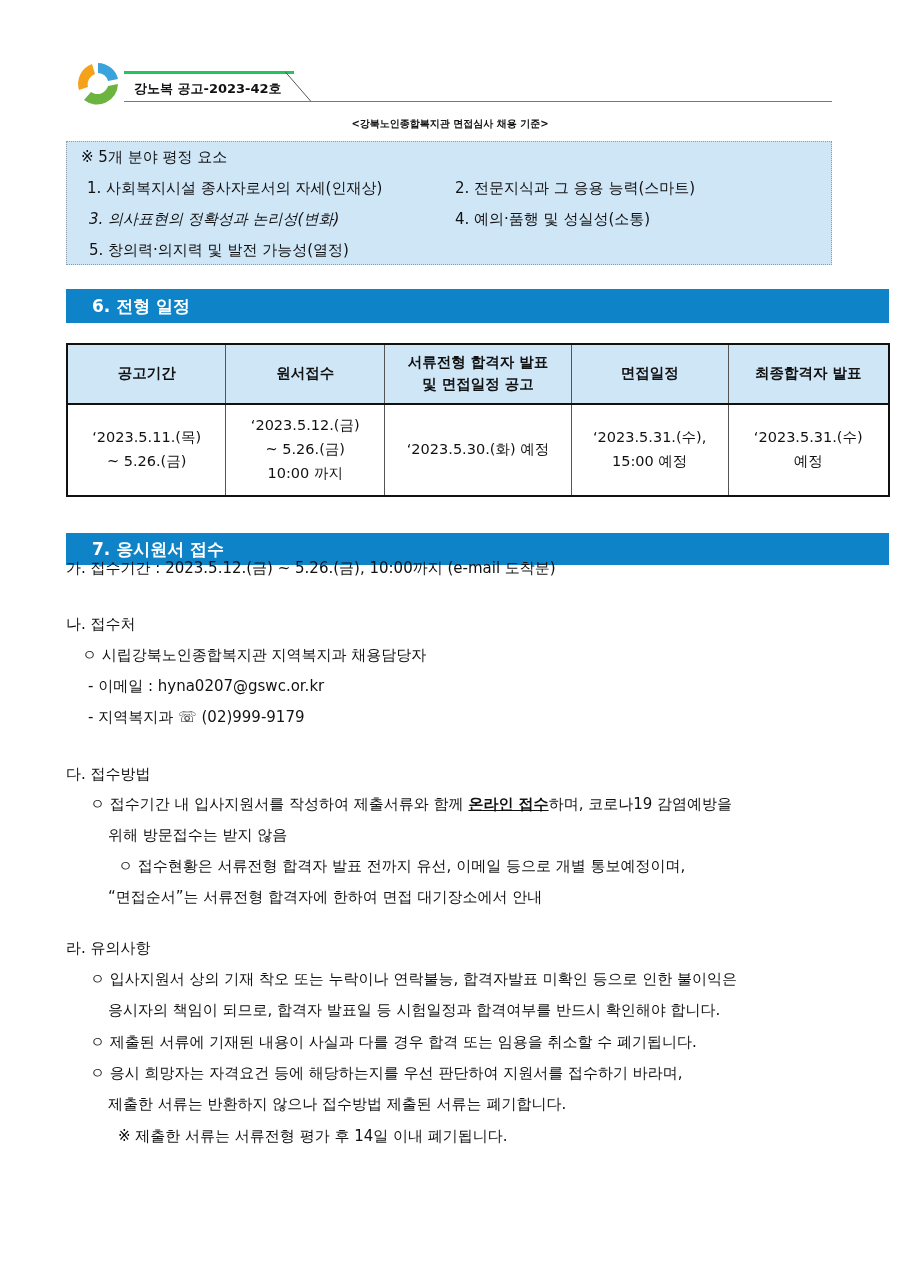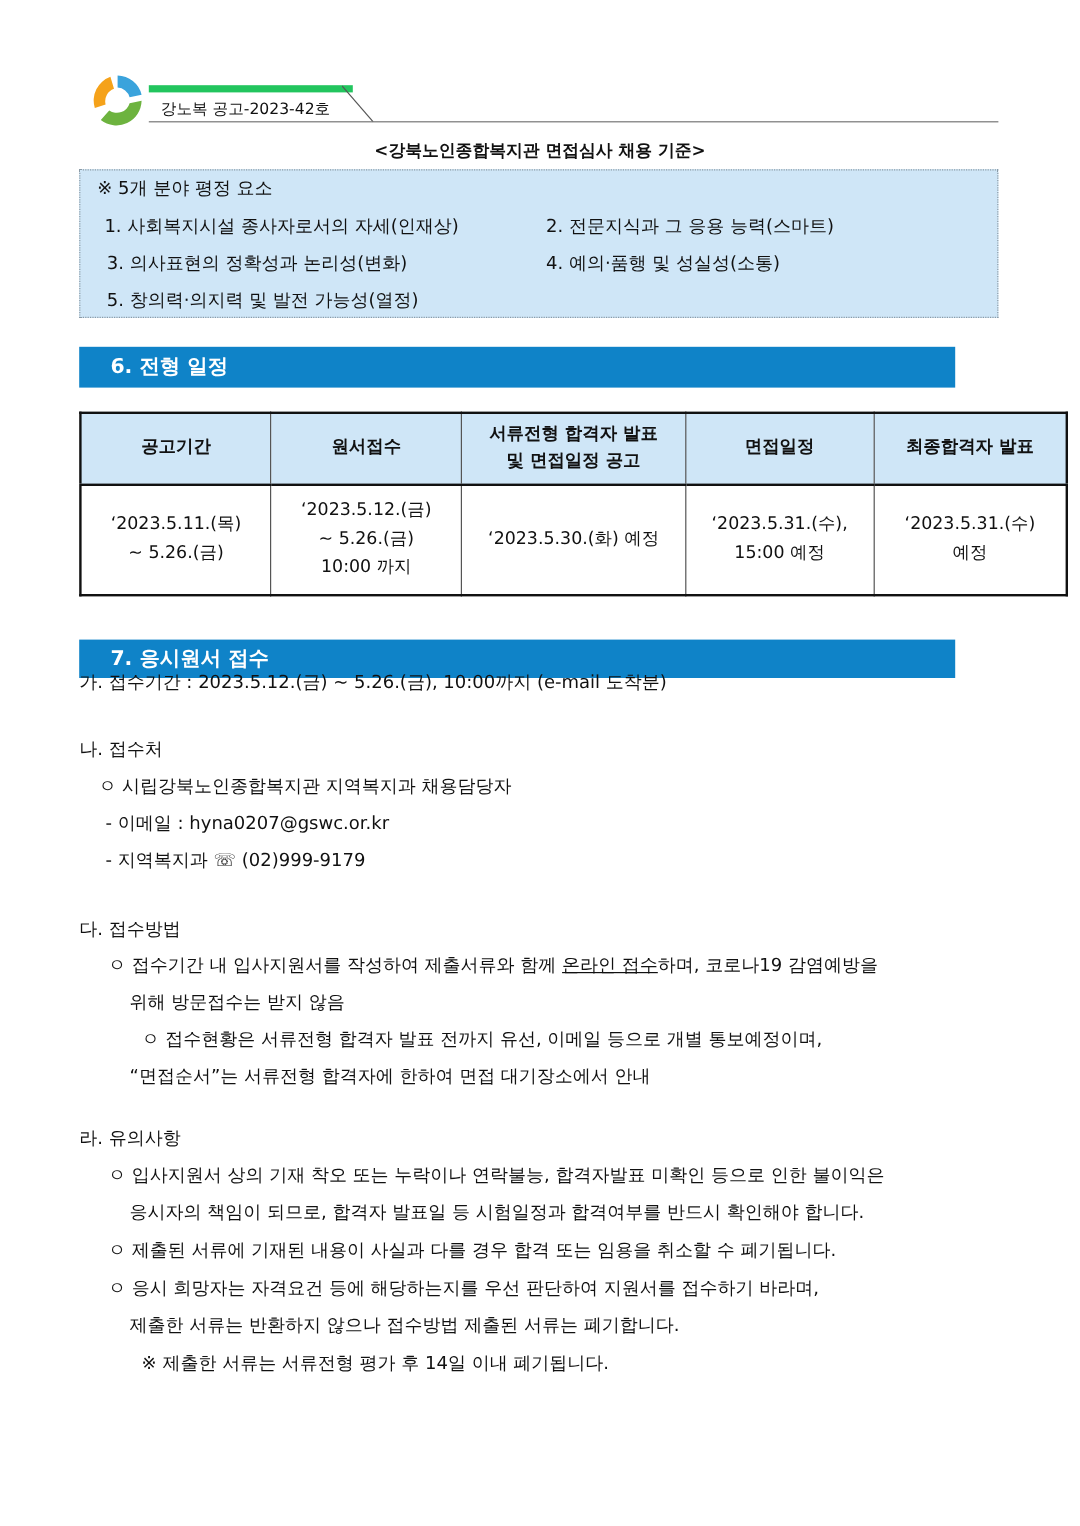--- a/index.html
+++ b/index.html
@@ -8,7 +8,7 @@
 
   
   .logo { left: 74px; top: 60px; width: 48px; height: 48px; }
-  .doc-tab { left: 124px; top: 71px; height: 30px; width: 170px; border-top: 6px solid #22c55e; font-size: 13px; line-height: 30px; padding-left: 10px; box-sizing: border-box; font-weight: normal; }
+  .doc-tab { left: 124px; top: 71px; height: 30px; width: 170px; border-top: 3px solid #22c55e; font-size: 13px; line-height: 30px; padding-left: 10px; box-sizing: border-box; font-weight: bold; }
   .header-rule { left: 124px; top: 101px; width: 708px; height: 1px; background: #777; }
   .tab-slant { left: 285px; top: 71px; width: 30px; height: 31px; }
 

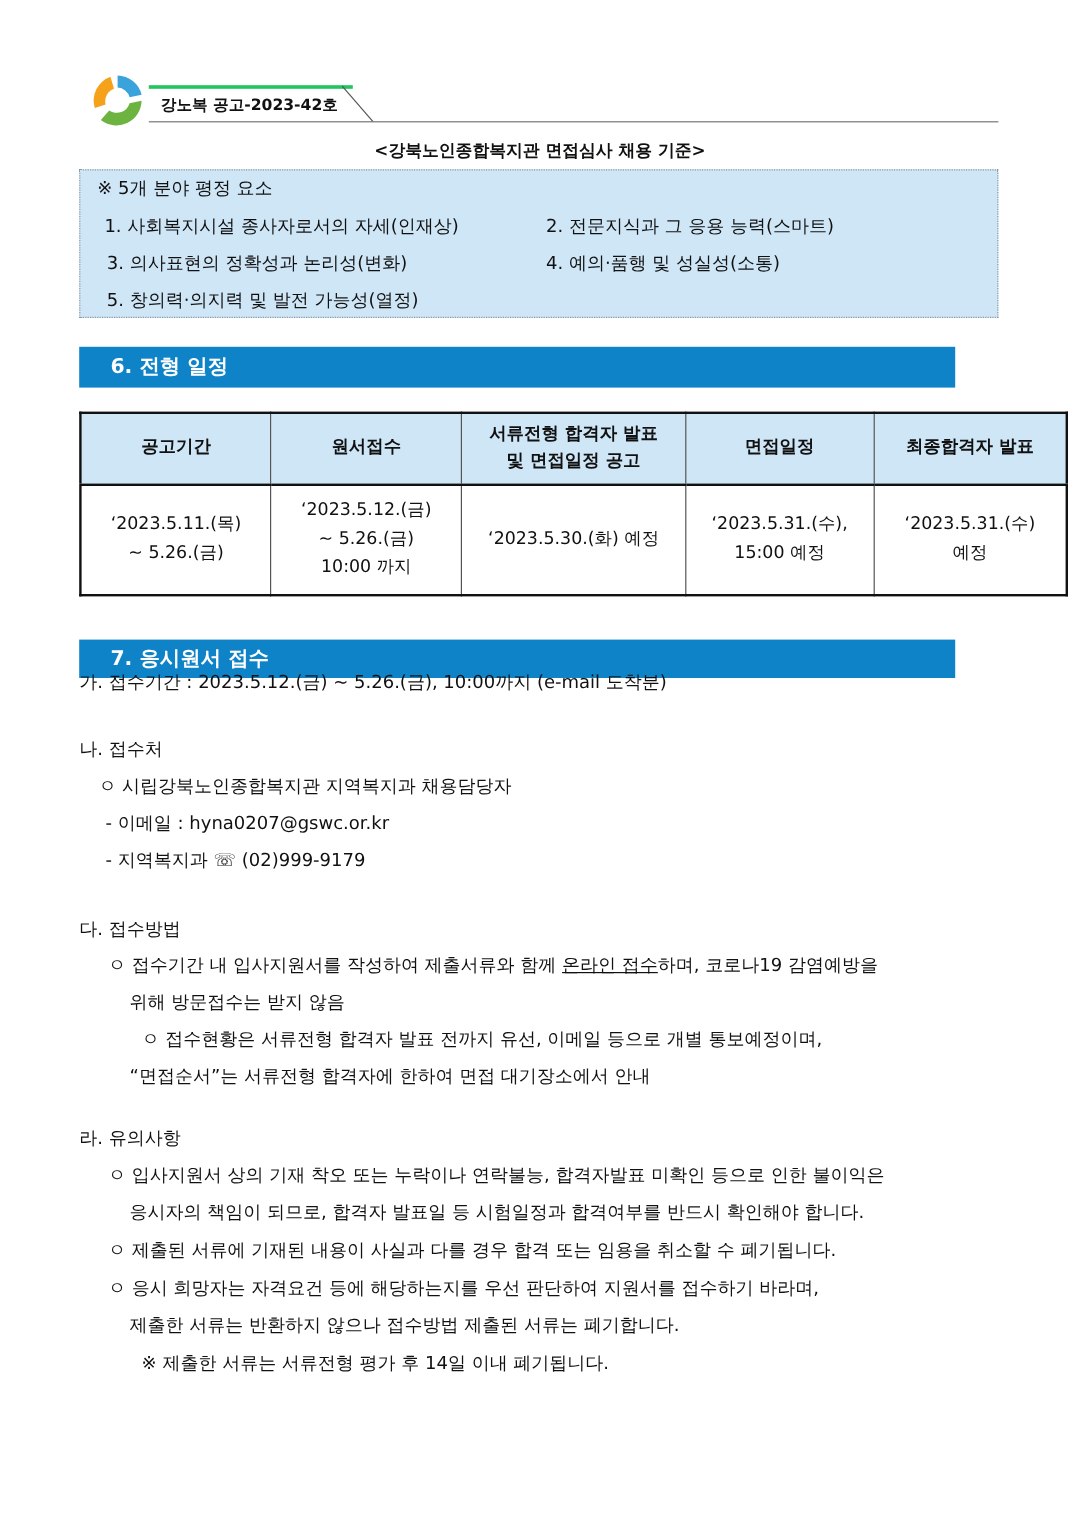--- a/index.html
+++ b/index.html
@@ -12,7 +12,7 @@
   .header-rule { left: 124px; top: 101px; width: 708px; height: 1px; background: #777; }
   .tab-slant { left: 285px; top: 71px; width: 30px; height: 31px; }
 
-  .main-title { left: 0; width: 900px; top: 117px; text-align: center; font-size: 14px; font-weight: bold; }
+  .main-title { left: 0; width: 900px; top: 117px; text-align: center; font-size: 10px; font-weight: bold; }
 
   .criteria-box { left: 66px; top: 141px; width: 766px; height: 124px; background: #cfe6f7; border: 1px dotted #8a9aa6; box-sizing: border-box; font-size: 15px; }
   .criteria-box .row { position: absolute; }

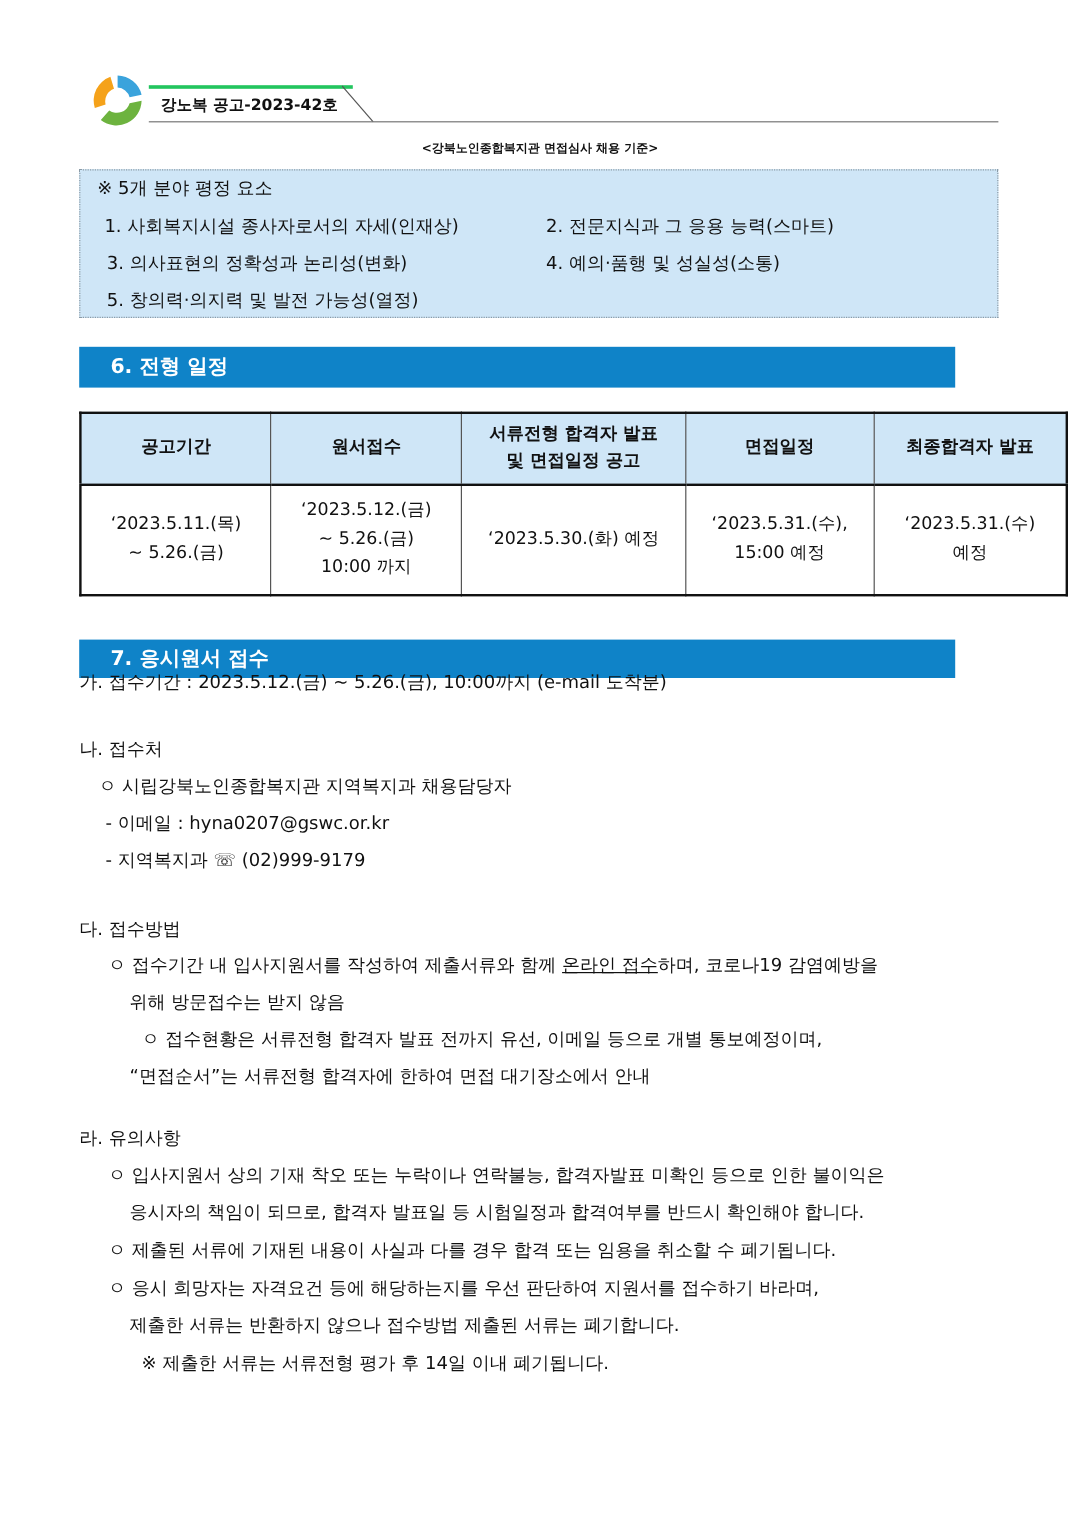--- a/index.html
+++ b/index.html
@@ -19,7 +19,7 @@
   .criteria-box .note { left: 14px; top: 6px; }
   .criteria-box .c1 { left: 20px; top: 37px; }
   .criteria-box .c2 { left: 388px; top: 37px; }
-  .criteria-box .c3 { left: 22px; top: 68px; }
+  .criteria-box .c3 { left: 22px; top: 68px; font-style: italic; }
   .criteria-box .c4 { left: 388px; top: 68px; }
   .criteria-box .c5 { left: 22px; top: 99px; }
 

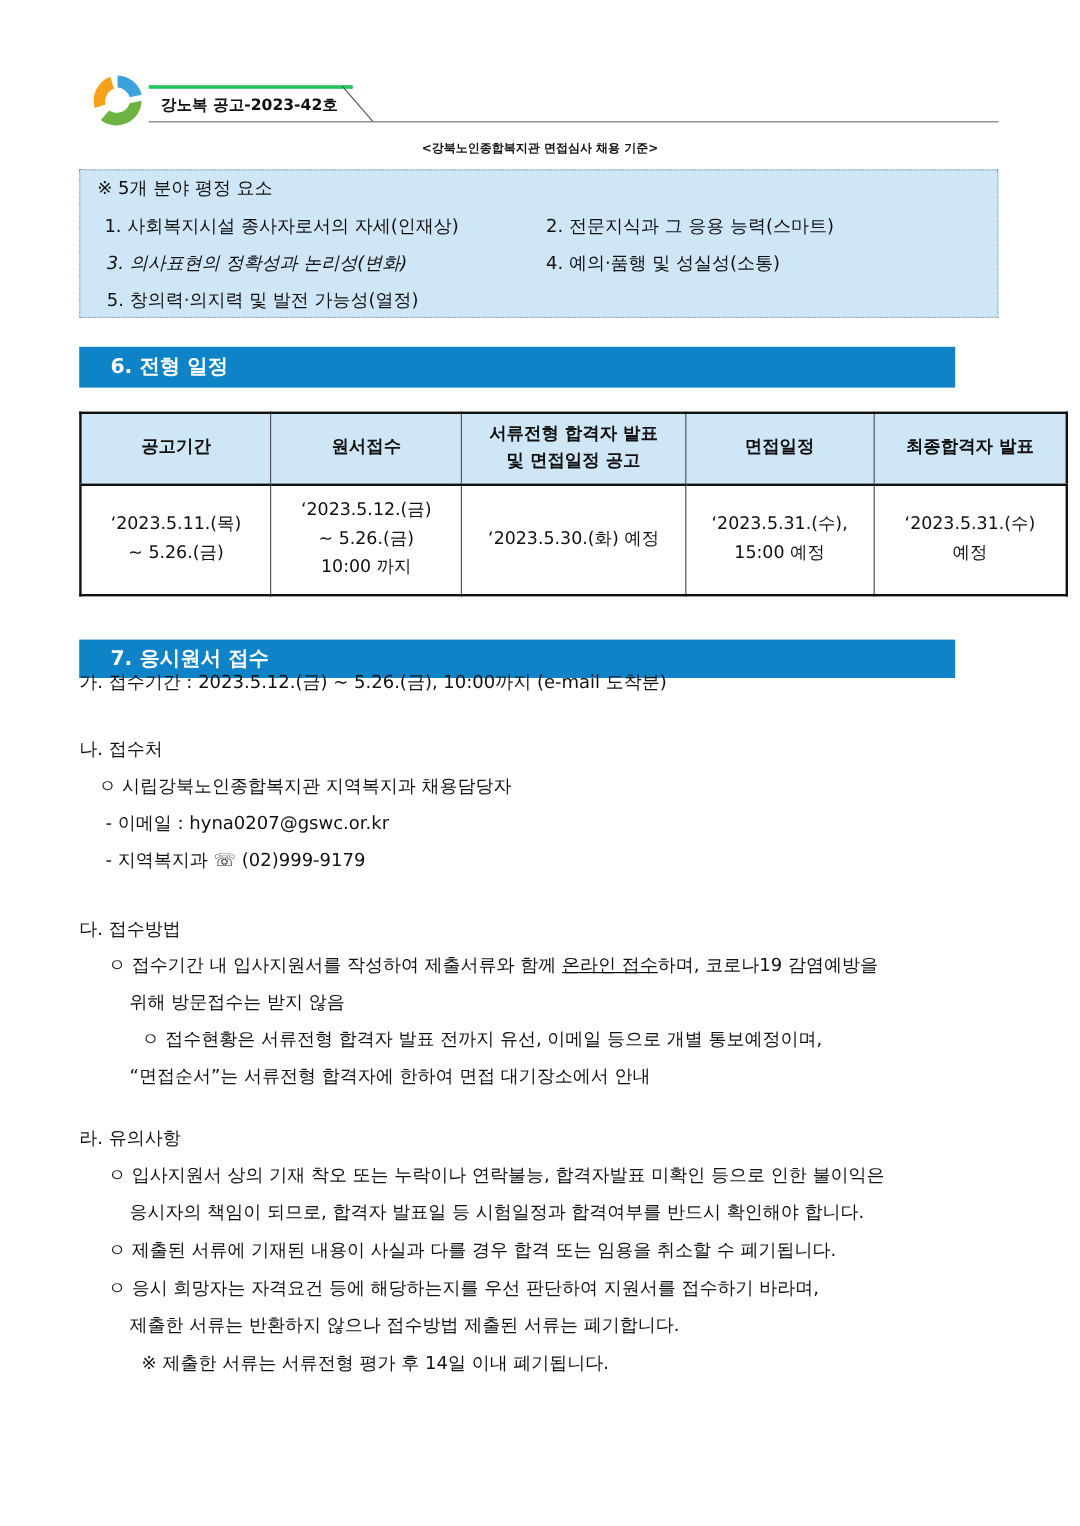--- a/index.html
+++ b/index.html
@@ -23,7 +23,7 @@
   .criteria-box .c4 { left: 388px; top: 68px; }
   .criteria-box .c5 { left: 22px; top: 99px; }
 
-  .section-bar { left: 66px; width: 730px; height: 34px; background: #0f83c8; color: #fff; font-size: 17px; font-weight: bold; line-height: 34px; padding-left: 26px; box-sizing: border-box; }
+  .section-bar { left: 66px; width: 823px; height: 34px; background: #0f83c8; color: #fff; font-size: 17px; font-weight: bold; line-height: 34px; padding-left: 26px; box-sizing: border-box; }
   .sec6 { top: 289px; }
   .sec7 { top: 509px; height: 32px; line-height: 32px; margin-top: 24px; }
 

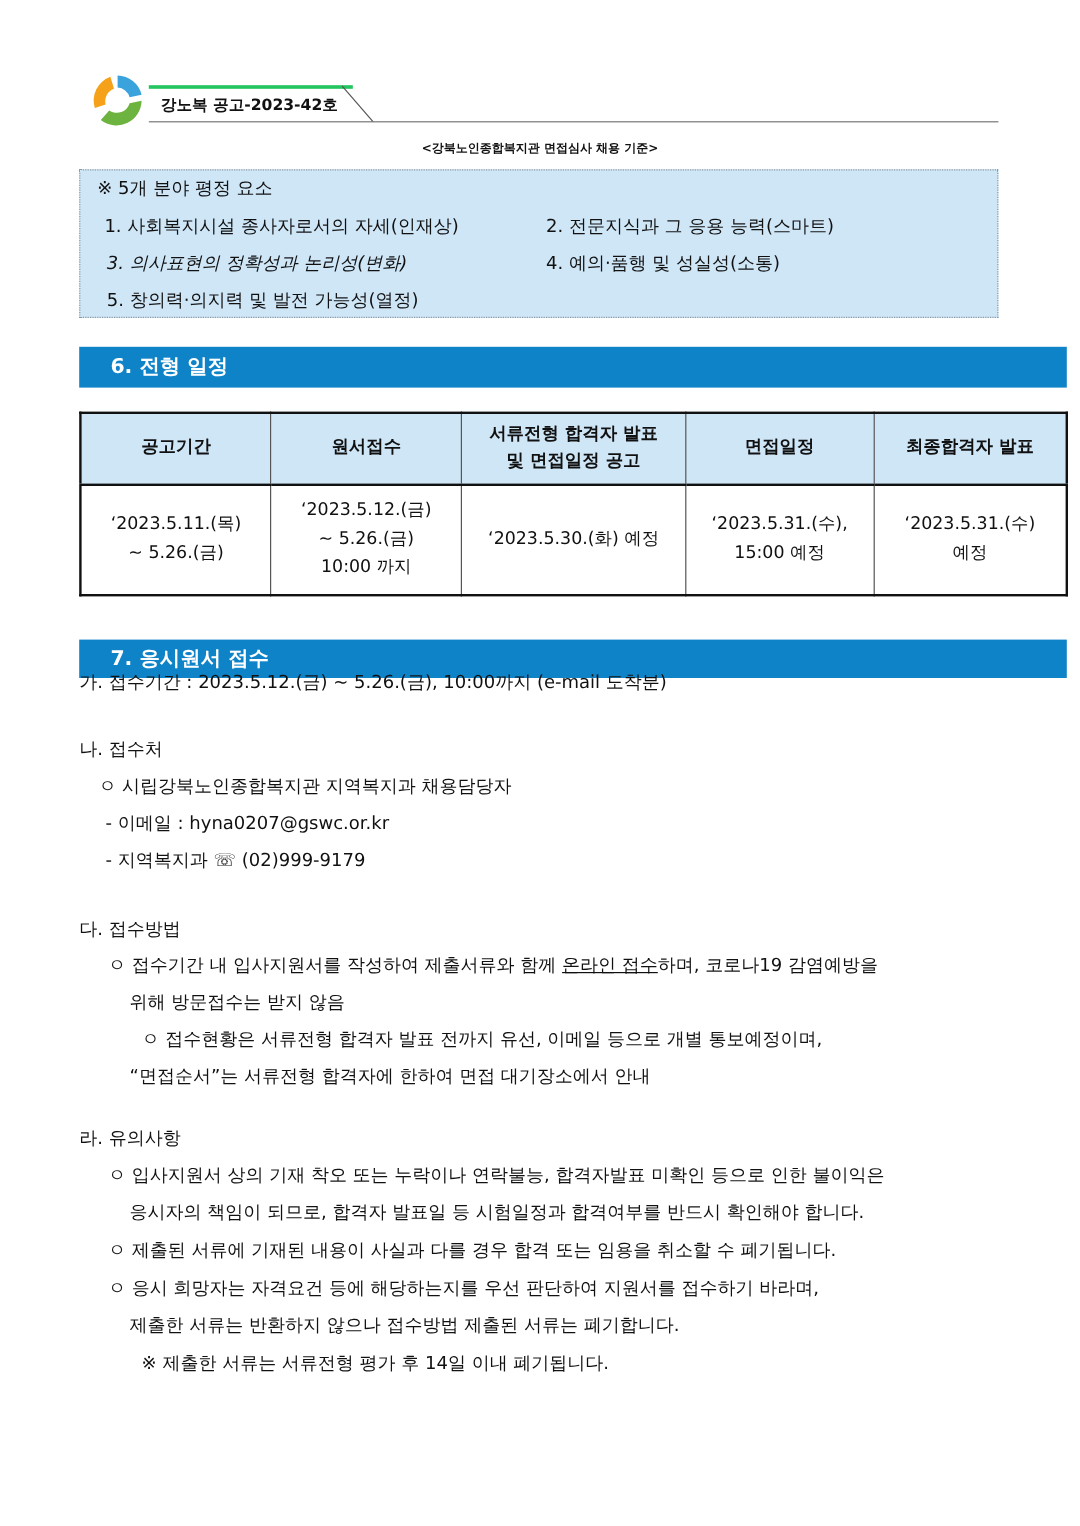--- a/index.html
+++ b/index.html
@@ -34,7 +34,7 @@
 
   .line { position: absolute; font-size: 15px; white-space: nowrap; }
   .bold { font-weight: normal; }
-  .ul { text-decoration: underline; font-weight: normal; text-align: center; }
+  .ul { text-decoration: underline; font-weight: bold; text-align: center; }
 </style>
 </head>
 <body>

